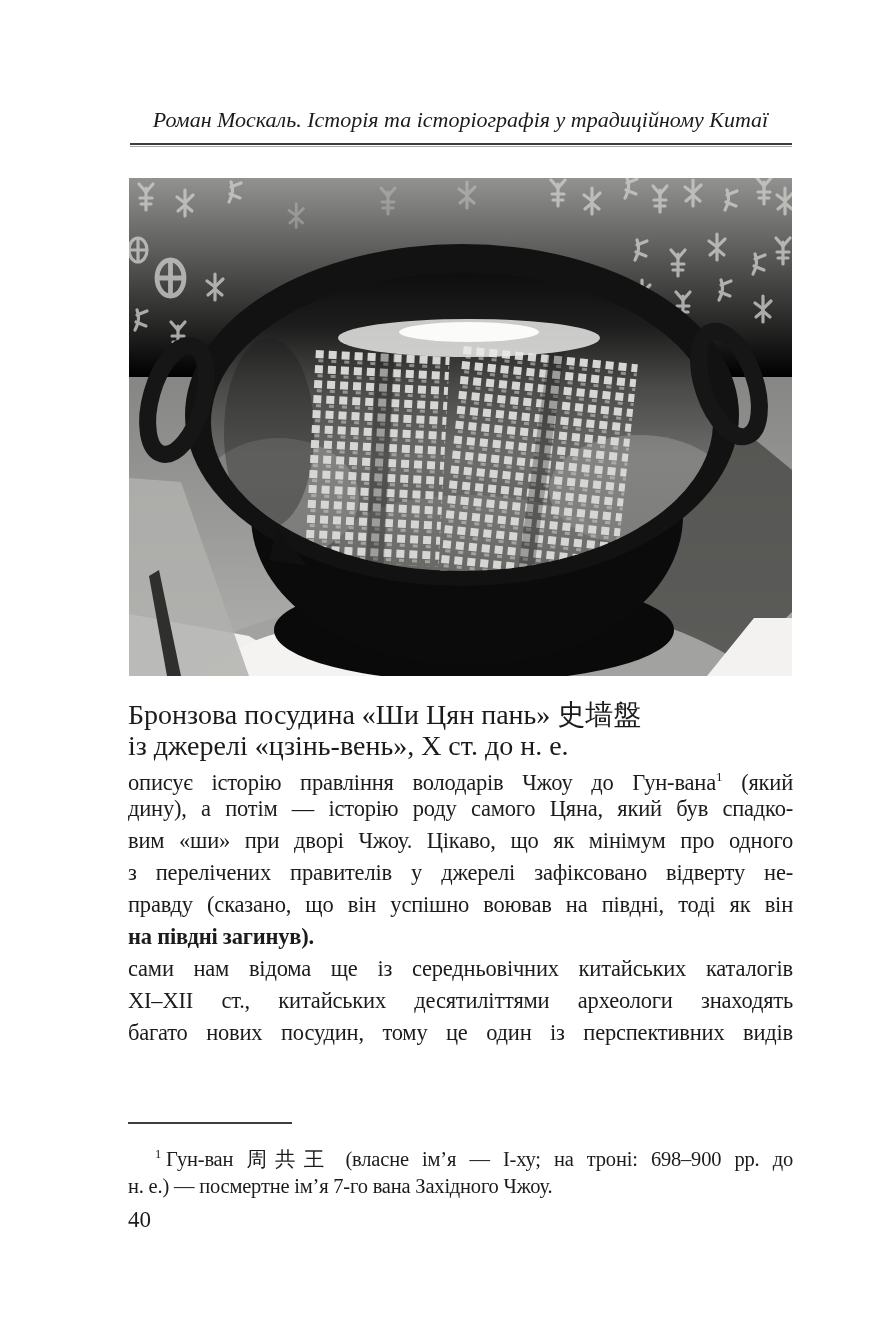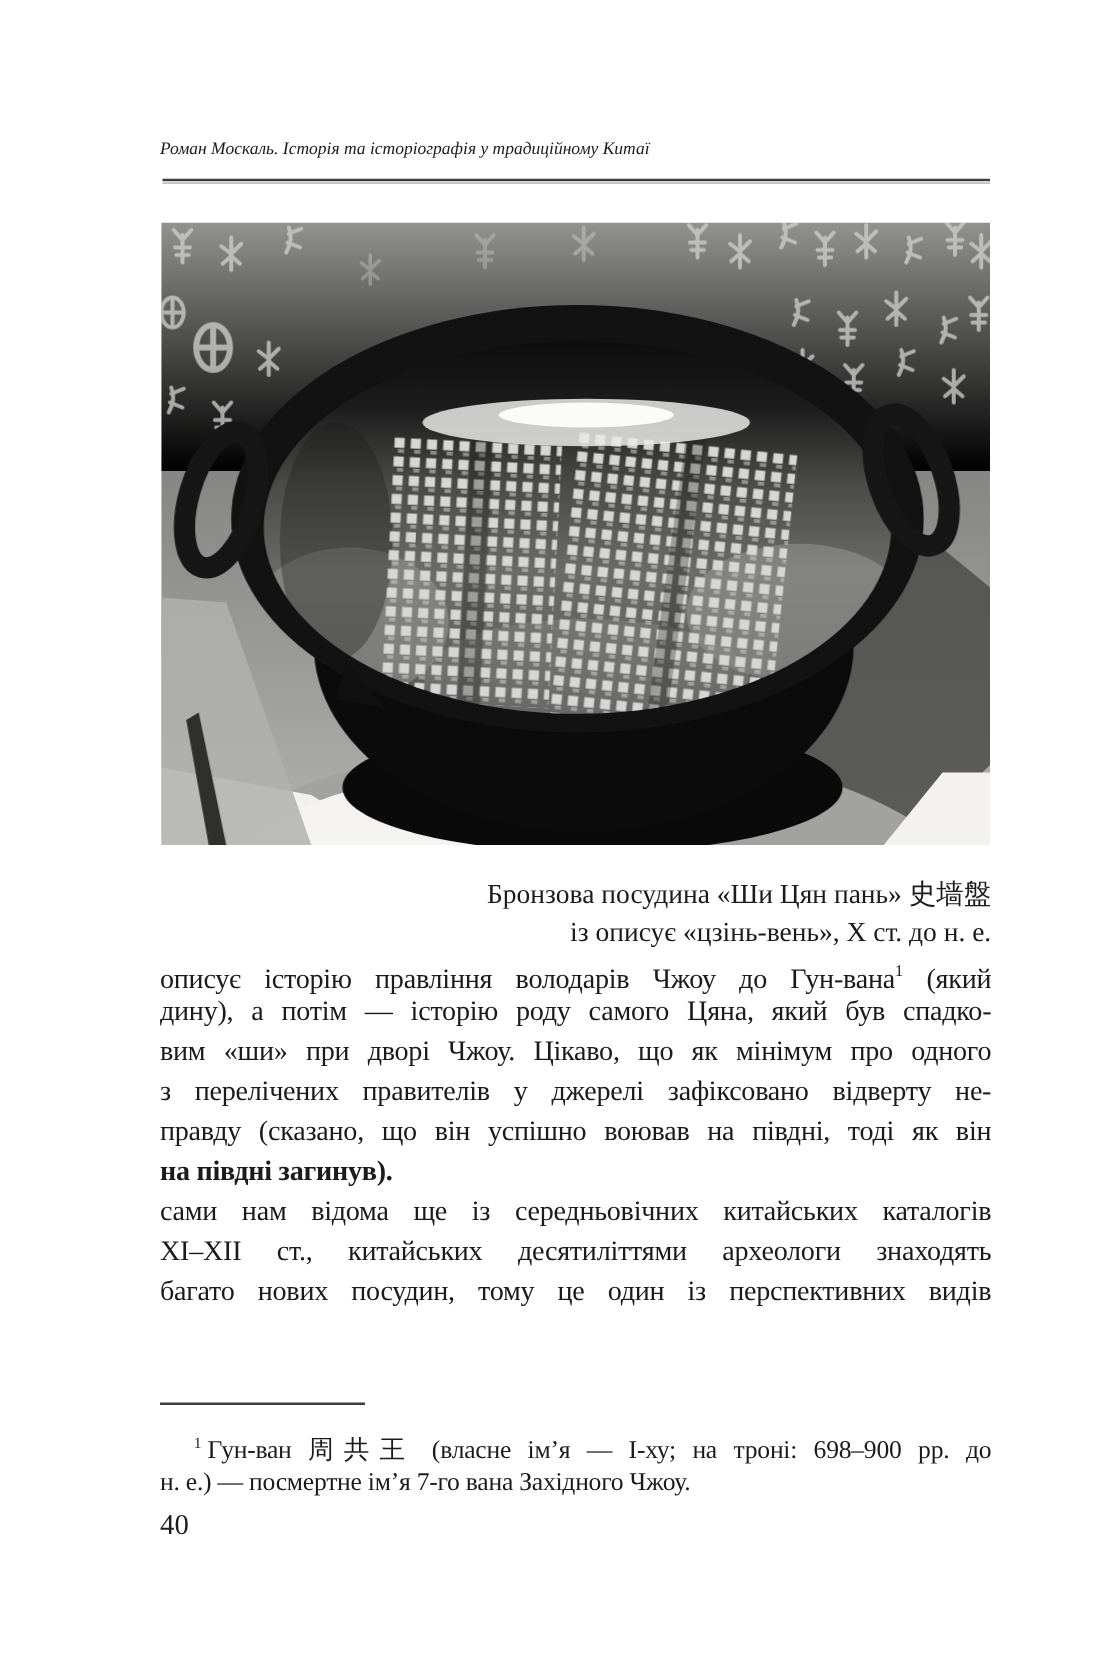--- a/index.html
+++ b/index.html
@@ -6,8 +6,8 @@
   .page{position:relative;width:886px;height:1329px;background:#ffffff;
         font-family:"Liberation Serif","DejaVu Serif",serif;color:#1b1b1b;overflow:hidden;}
 
-  .header-title{position:absolute;left:128px;top:106px;width:665px;text-align:left;
-                font-style:italic;font-size:14px;line-height:28px;white-space:nowrap;}
+  .header-title{position:absolute;left:128px;top:106px;width:665px;text-align:center;
+                font-style:italic;font-size:22px;line-height:28px;white-space:nowrap;}
   .header-rule{position:absolute;left:130px;top:143px;width:662px;height:1px;
                border-top:2px solid #3d3d3d;border-bottom:1px solid #aaaaaa;}
 

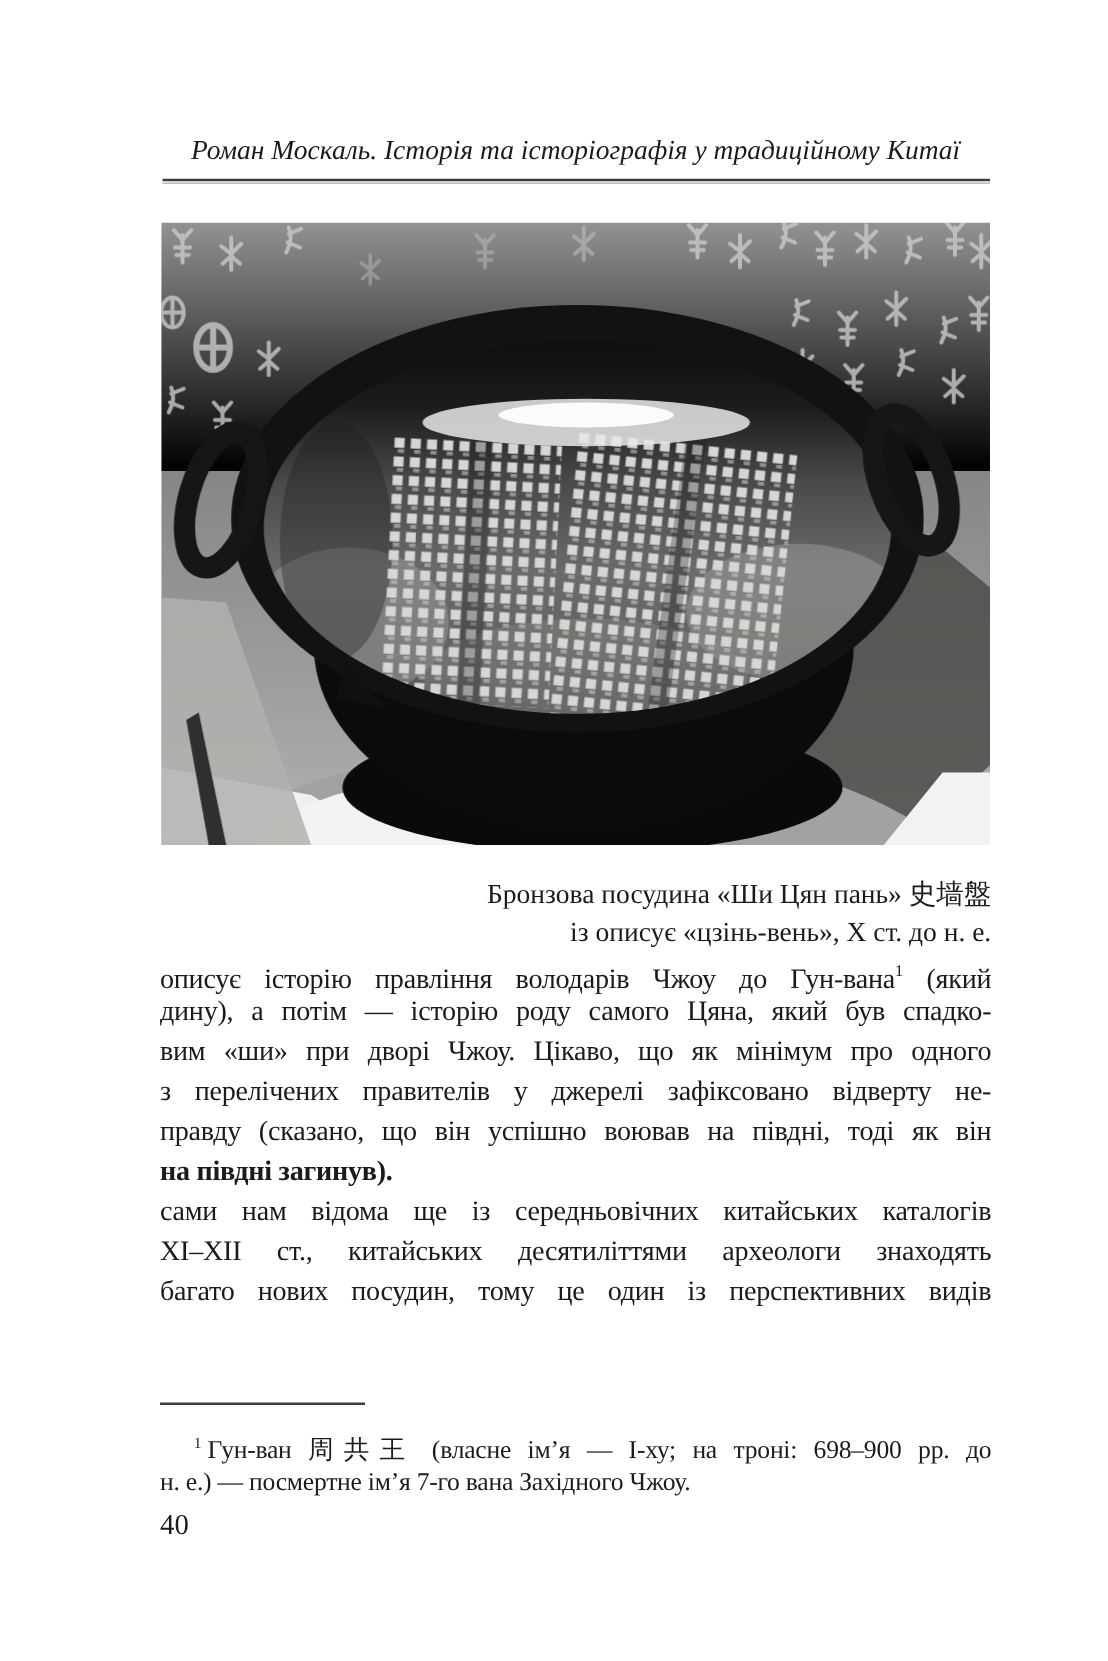--- a/index.html
+++ b/index.html
@@ -13,8 +13,8 @@
 
   .photo{position:absolute;left:129px;top:178px;width:663px;height:498px;}
 
-  .caption{position:absolute;left:128px;top:699px;width:665px;text-align:right;
-           font-size:22px;line-height:31px;}
+  .caption{position:absolute;left:128px;top:699px;width:665px;text-align:left;
+           font-size:28px;line-height:31px;}
 
   .bodytext{position:absolute;left:128px;top:761px;width:665px;
             font-size:22.5px;line-height:32px;letter-spacing:-0.2px;}

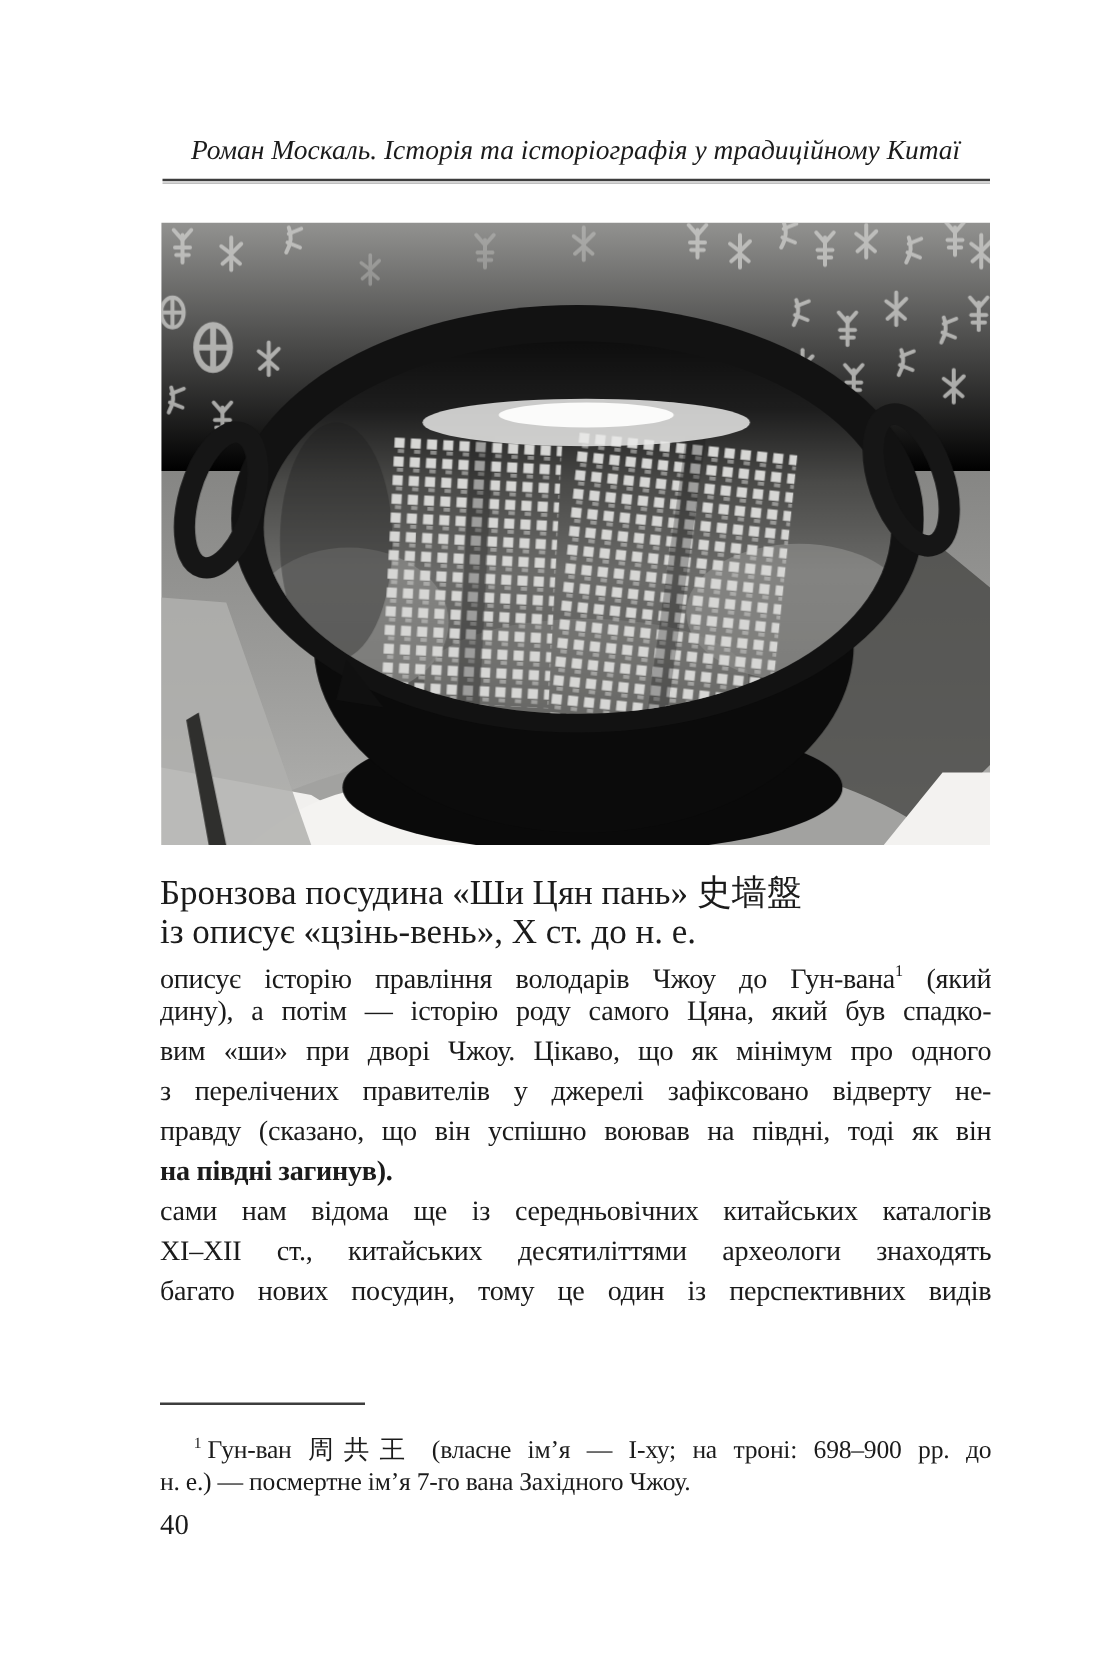--- a/index.html
+++ b/index.html
@@ -160,7 +160,7 @@
 
   <div class="caption">
     <div>Бронзова посудина «Ши Цян пань» 史墙盤</div>
-    <div>із описує «цзінь-вень», X ст. до н. е.</div>
+    <div>із джерелі «цзінь-вень», X ст. до н. е.</div>
   </div>
 
   <div class="bodytext">

